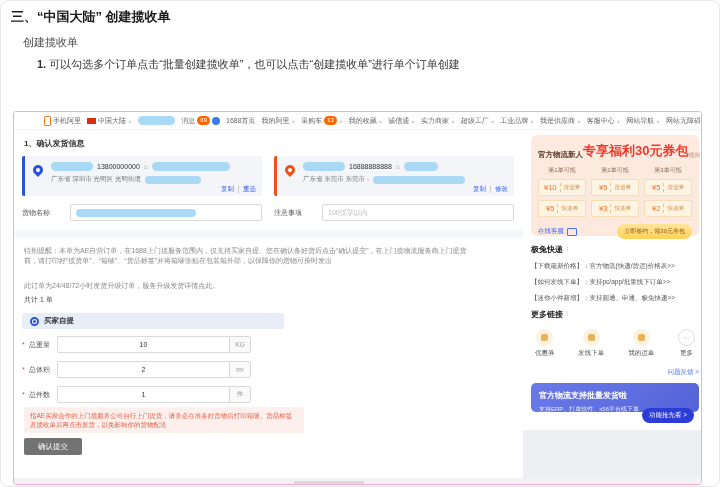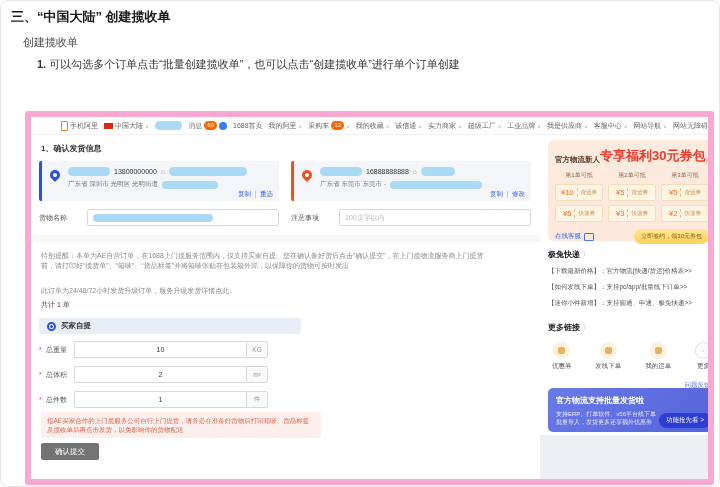--- a/index.html
+++ b/index.html
@@ -17,8 +17,8 @@
 
   
   .frame {
-    position:absolute; left:24px; top:110px; width:689px; height:374px;
-    border:6px solid #f9a8d4; border-radius:3px; background:#fff; overflow:hidden; box-sizing:border-box;
+    position:absolute; left:12px; top:110px; width:689px; height:374px;
+    border:1px solid #f9a8d4; border-radius:3px; background:#fff; overflow:hidden; box-sizing:border-box;
   }
   
   .nav {

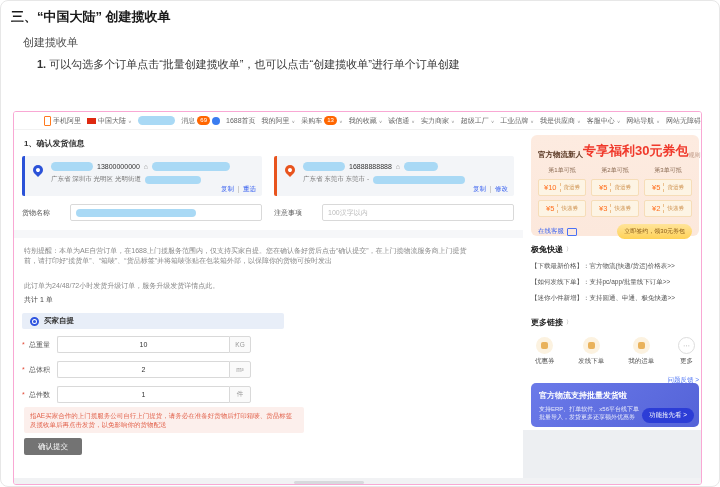--- a/index.html
+++ b/index.html
@@ -107,7 +107,7 @@
   .np-title { display:flex; align-items:center; gap:3px; font-size:8px; font-weight:bold; color:#222; cursor:pointer; }
   .np-title .arr { font-size:6px; color:#666; font-weight:normal; }
   .np-item { margin-top:7px; font-size:6.5px; color:#555; white-space:nowrap; overflow:hidden; cursor:pointer; }
-  .np-more { margin-top:14px; }
+  .np-more { margin-top:6px; }
   .quick-links { display:flex; justify-content:space-between; margin-top:9px; padding:0 4px; }
   .ql { display:flex; flex-direction:column; align-items:center; gap:3px; cursor:pointer; }
   .ql-icon { width:17px; height:17px; border-radius:50%; background:#fcf2e0; display:flex; align-items:center; justify-content:center; }

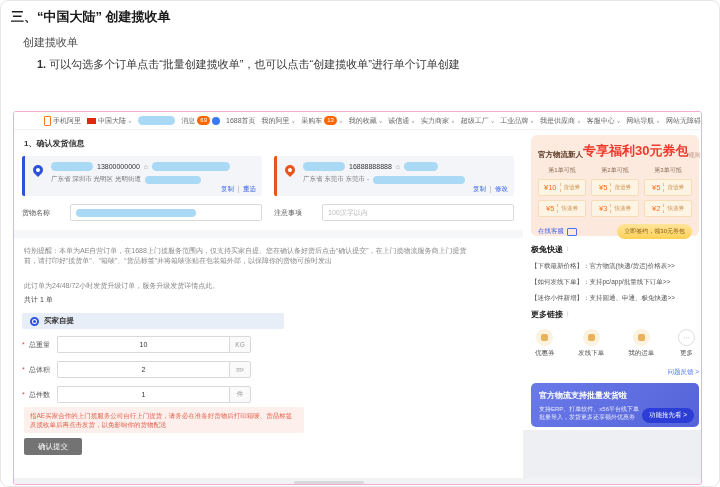--- a/index.html
+++ b/index.html
@@ -117,7 +117,7 @@
   .ql-label { font-size:6.5px; color:#555; }
   .feedback { margin-top:10px; text-align:right; font-size:6.5px; color:#4a72f5; cursor:pointer; }
 
-  .promo-panel { position:absolute; left:517px; top:271px; width:168px; height:44px; border-radius:5px;
+  .promo-panel { position:absolute; left:517px; top:271px; width:168px; height:29px; border-radius:5px;
     background:linear-gradient(135deg,#6b7ae9,#5463d8); box-sizing:border-box; padding:7px 8px; color:#fff; }
   .pp-title { font-size:8px; font-weight:bold; }
   .pp-body { margin-top:4px; width:100px; font-size:6px; line-height:8px; opacity:.85; }

